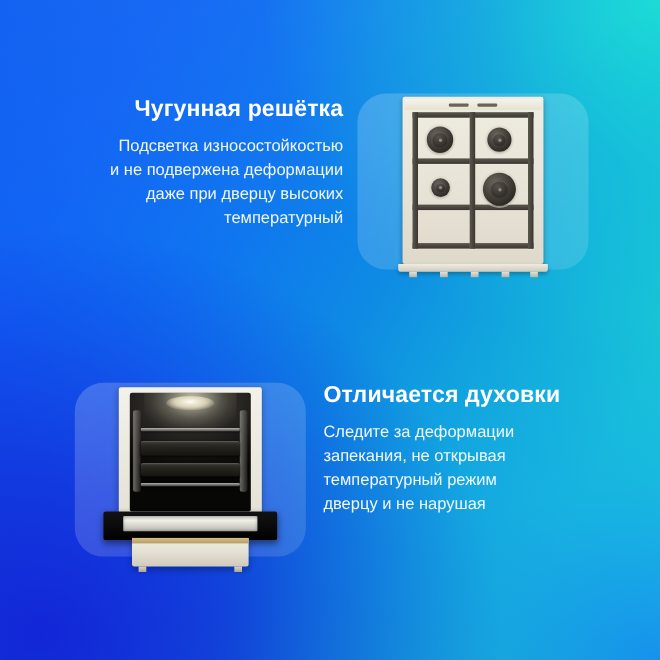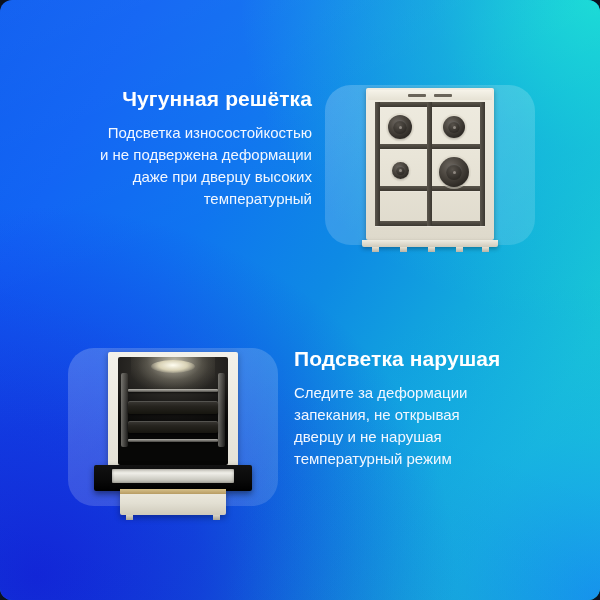--- a/index.html
+++ b/index.html
@@ -13,7 +13,6 @@
     height: 600px;
     overflow: hidden;
     font-family: "Liberation Sans", sans-serif;
-    border-radius: 12px;
     -webkit-font-smoothing: antialiased;
   }
 

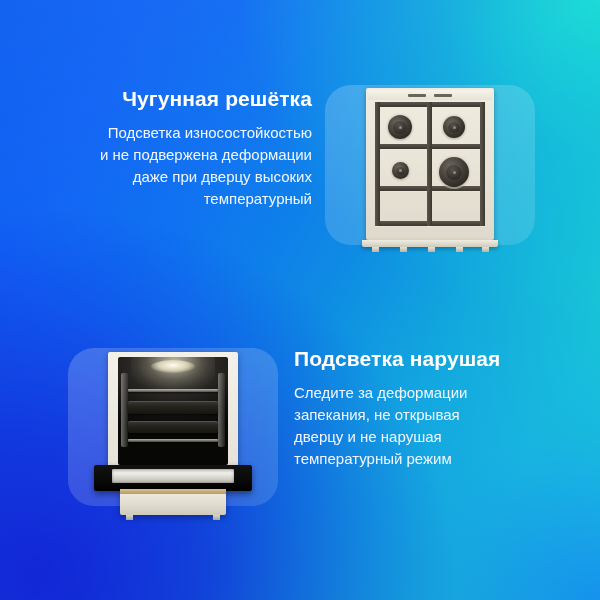--- a/index.html
+++ b/index.html
@@ -383,7 +383,7 @@
     </div>
 
     <div class="text-col align-left" style="left:294px; top:46px; width:272px;">
-      <h2 class="headline">Подсветка нарушая</h2>
+      <h2 class="headline">Отличается духовки</h2>
       <p class="bodycopy" style="margin-top:11px;">
         <span class="body-line">Следите за деформации</span>
         <span class="body-line">запекания, не открывая</span>

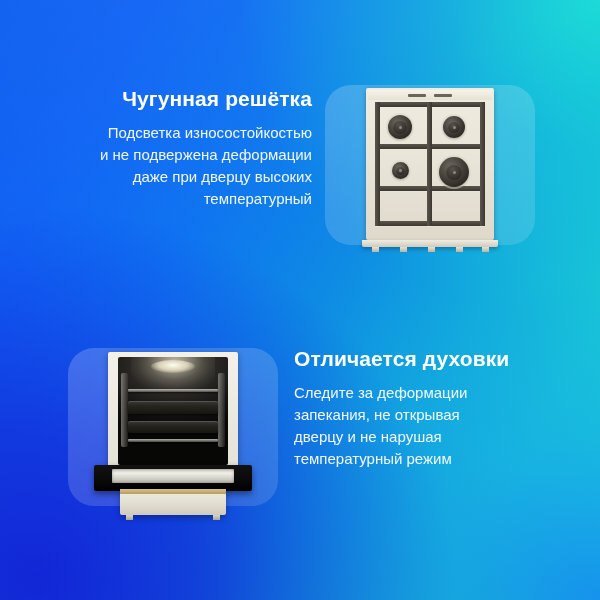--- a/index.html
+++ b/index.html
@@ -387,8 +387,8 @@
       <p class="bodycopy" style="margin-top:11px;">
         <span class="body-line">Следите за деформации</span>
         <span class="body-line">запекания, не открывая</span>
+        <span class="body-line">температурный режим</span>
         <span class="body-line">дверцу и не нарушая</span>
-        <span class="body-line">температурный режим</span>
       </p>
     </div>
   </div>

